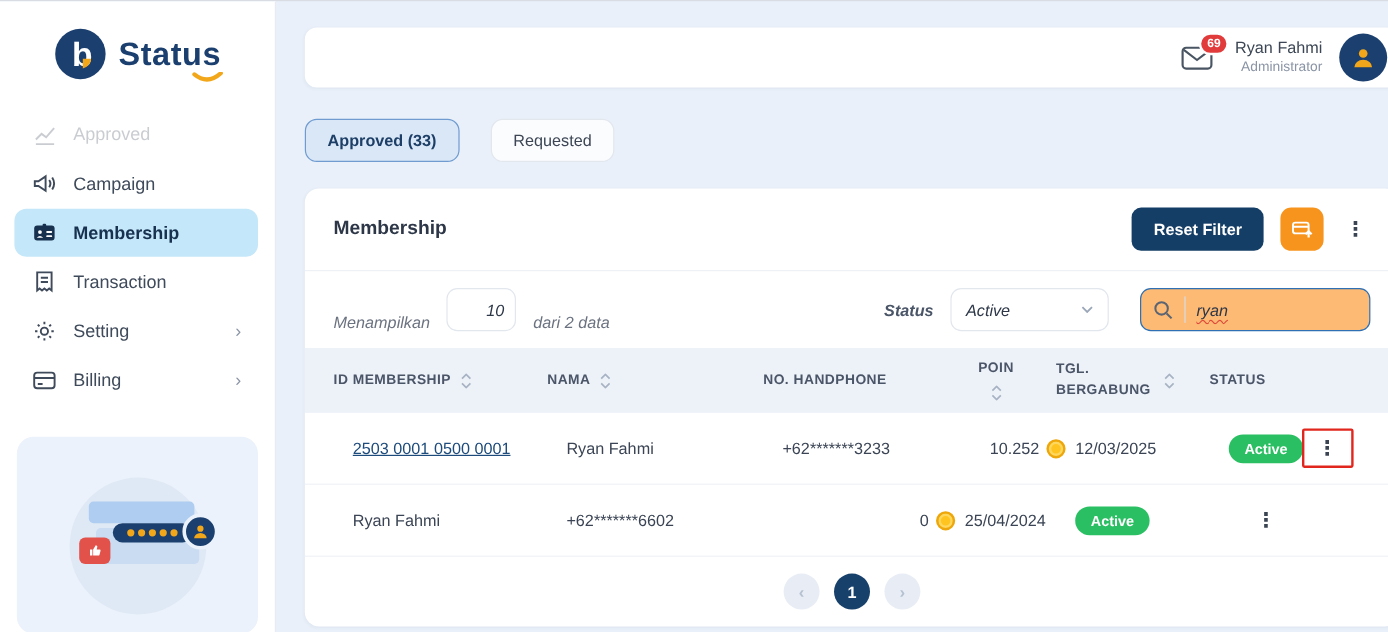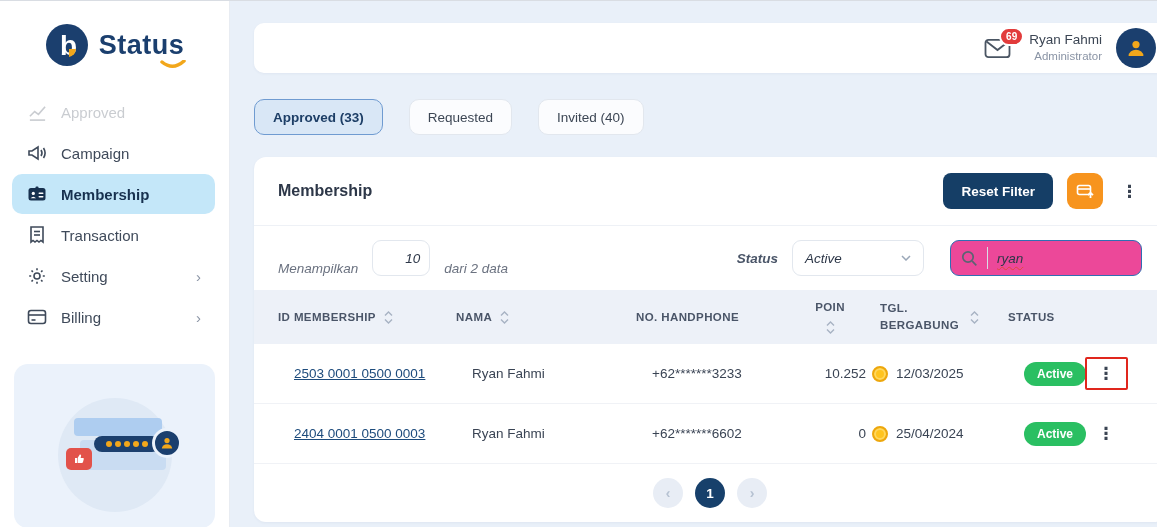--- a/index.html
+++ b/index.html
@@ -261,7 +261,6 @@
     <div class="tabs">
       <div class="tab active">Approved (33)</div>
       <div class="tab">Requested</div>
-      <div class="tab">Invited (40)</div>
     </div>
 
     <section class="card">

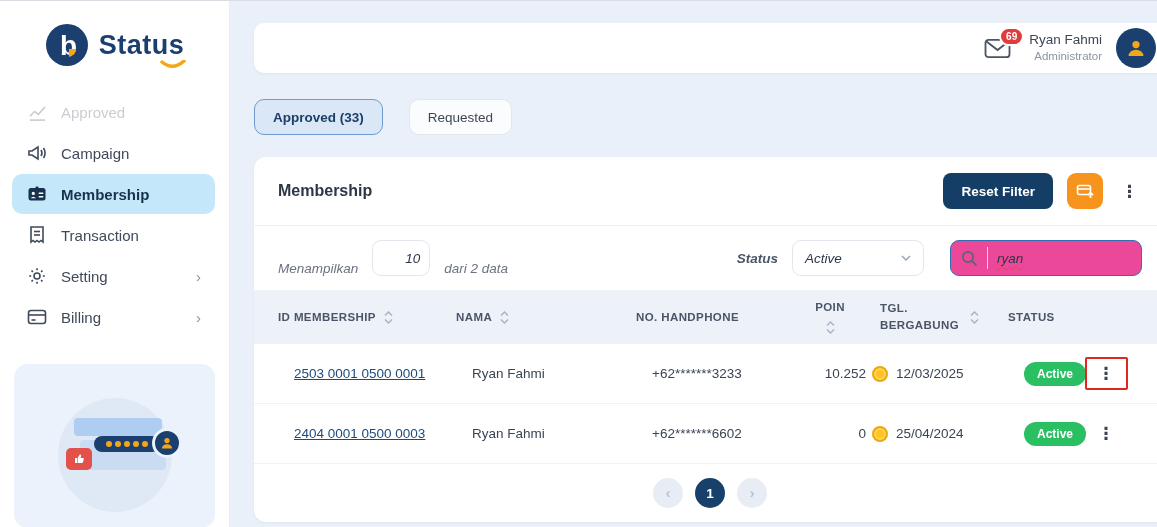--- a/index.html
+++ b/index.html
@@ -88,7 +88,7 @@
   .status-label { font-size:13.5px; font-weight:bold; color:#4a5568; }
   .search-box {
     margin-left:26px; width:192px; height:36px; border:1.5px solid #2f6fb3; border-radius:9px;
-    display:flex; align-items:center; padding:0 10px; gap:9px; background:#ec4899; cursor:text;
+    display:flex; align-items:center; padding:0 10px; gap:9px; background:#fdba74; cursor:text;
   }
   .search-sep { width:1px; height:22px; background:#d7dde6; }
   .search-text {

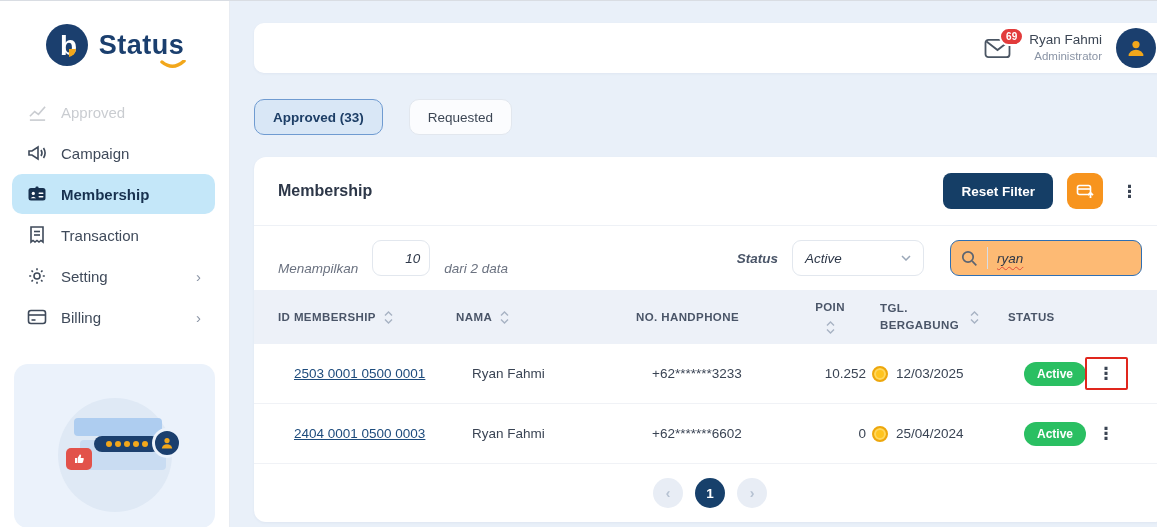--- a/index.html
+++ b/index.html
@@ -372,9 +372,6 @@
       </div>
 
       <div class="trow grid">
-        <div class="cell-id">
-          <a href="#">2404 0001 0500 0003</a>
-        </div>
         <div>Ryan Fahmi</div>
         <div>+62*******6602</div>
         <div class="cell-poin">

